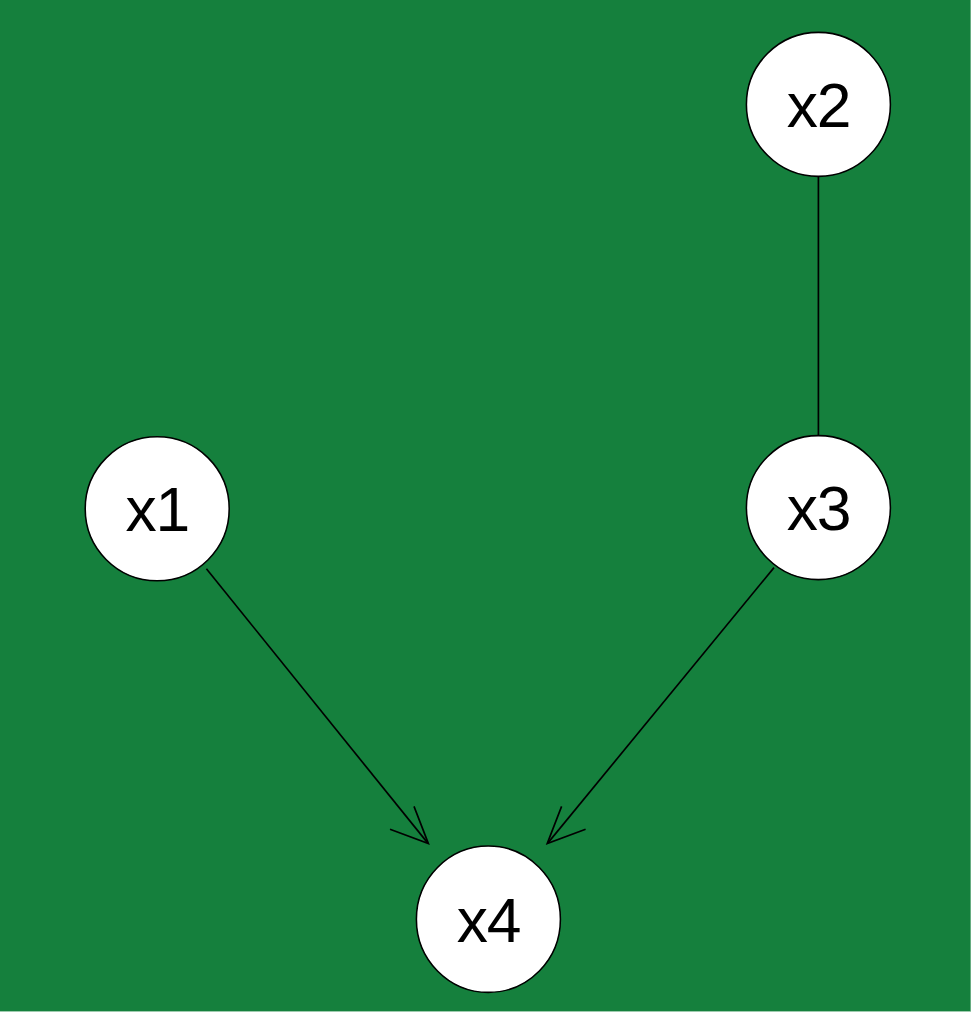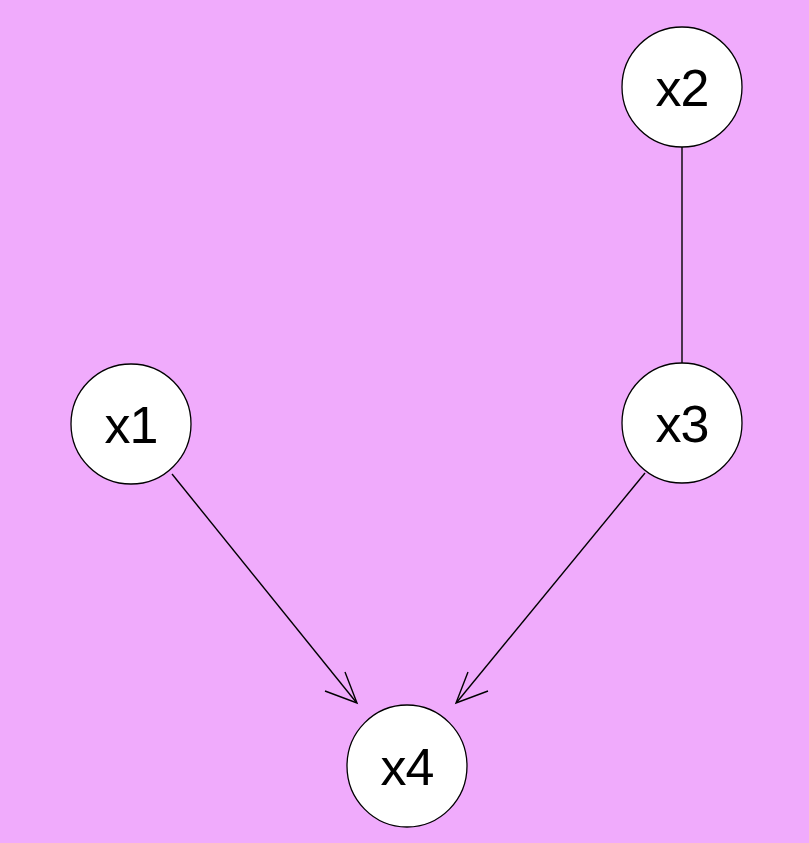--- a/index.html
+++ b/index.html
@@ -15,7 +15,7 @@
     position: relative;
     width: 809px;
     height: 843px;
-    background: #f0abfc;
+    background: #15803d;
     overflow: hidden;
   }
   #graph-svg {

